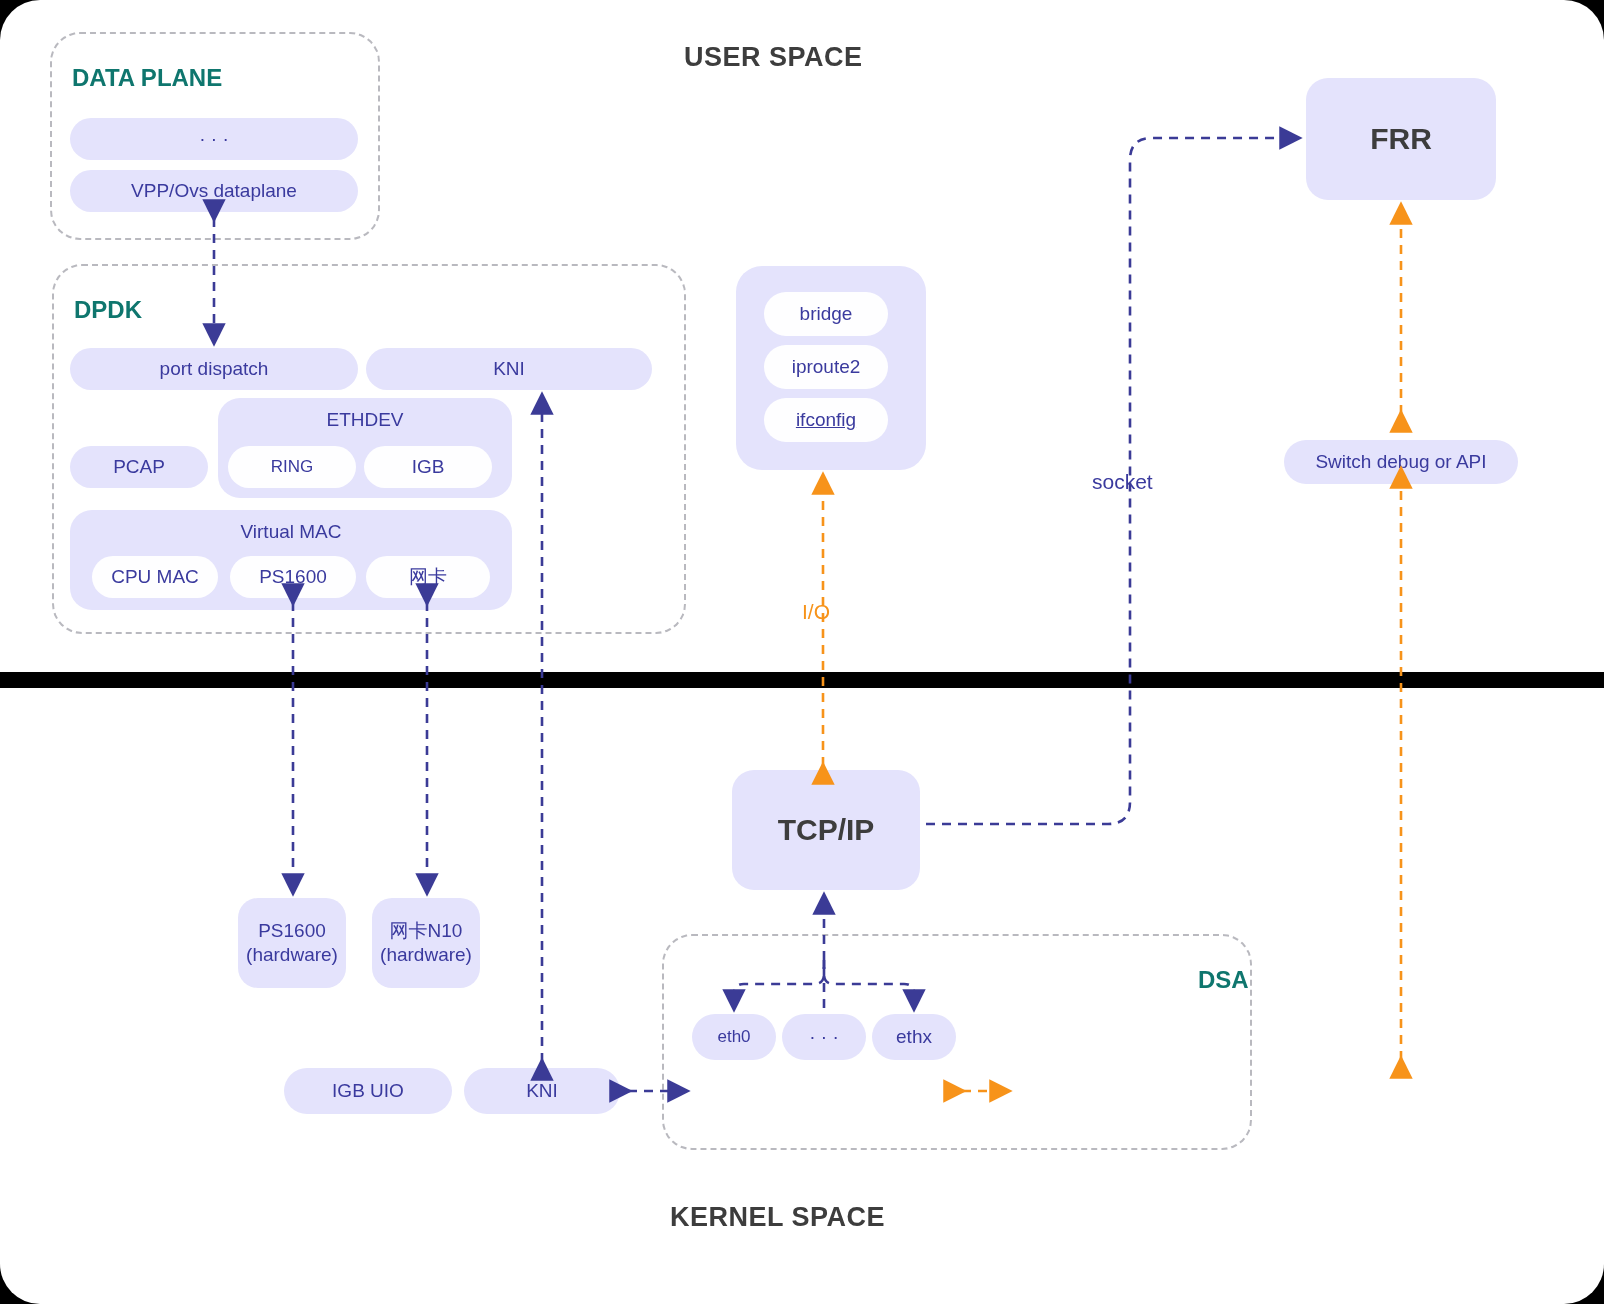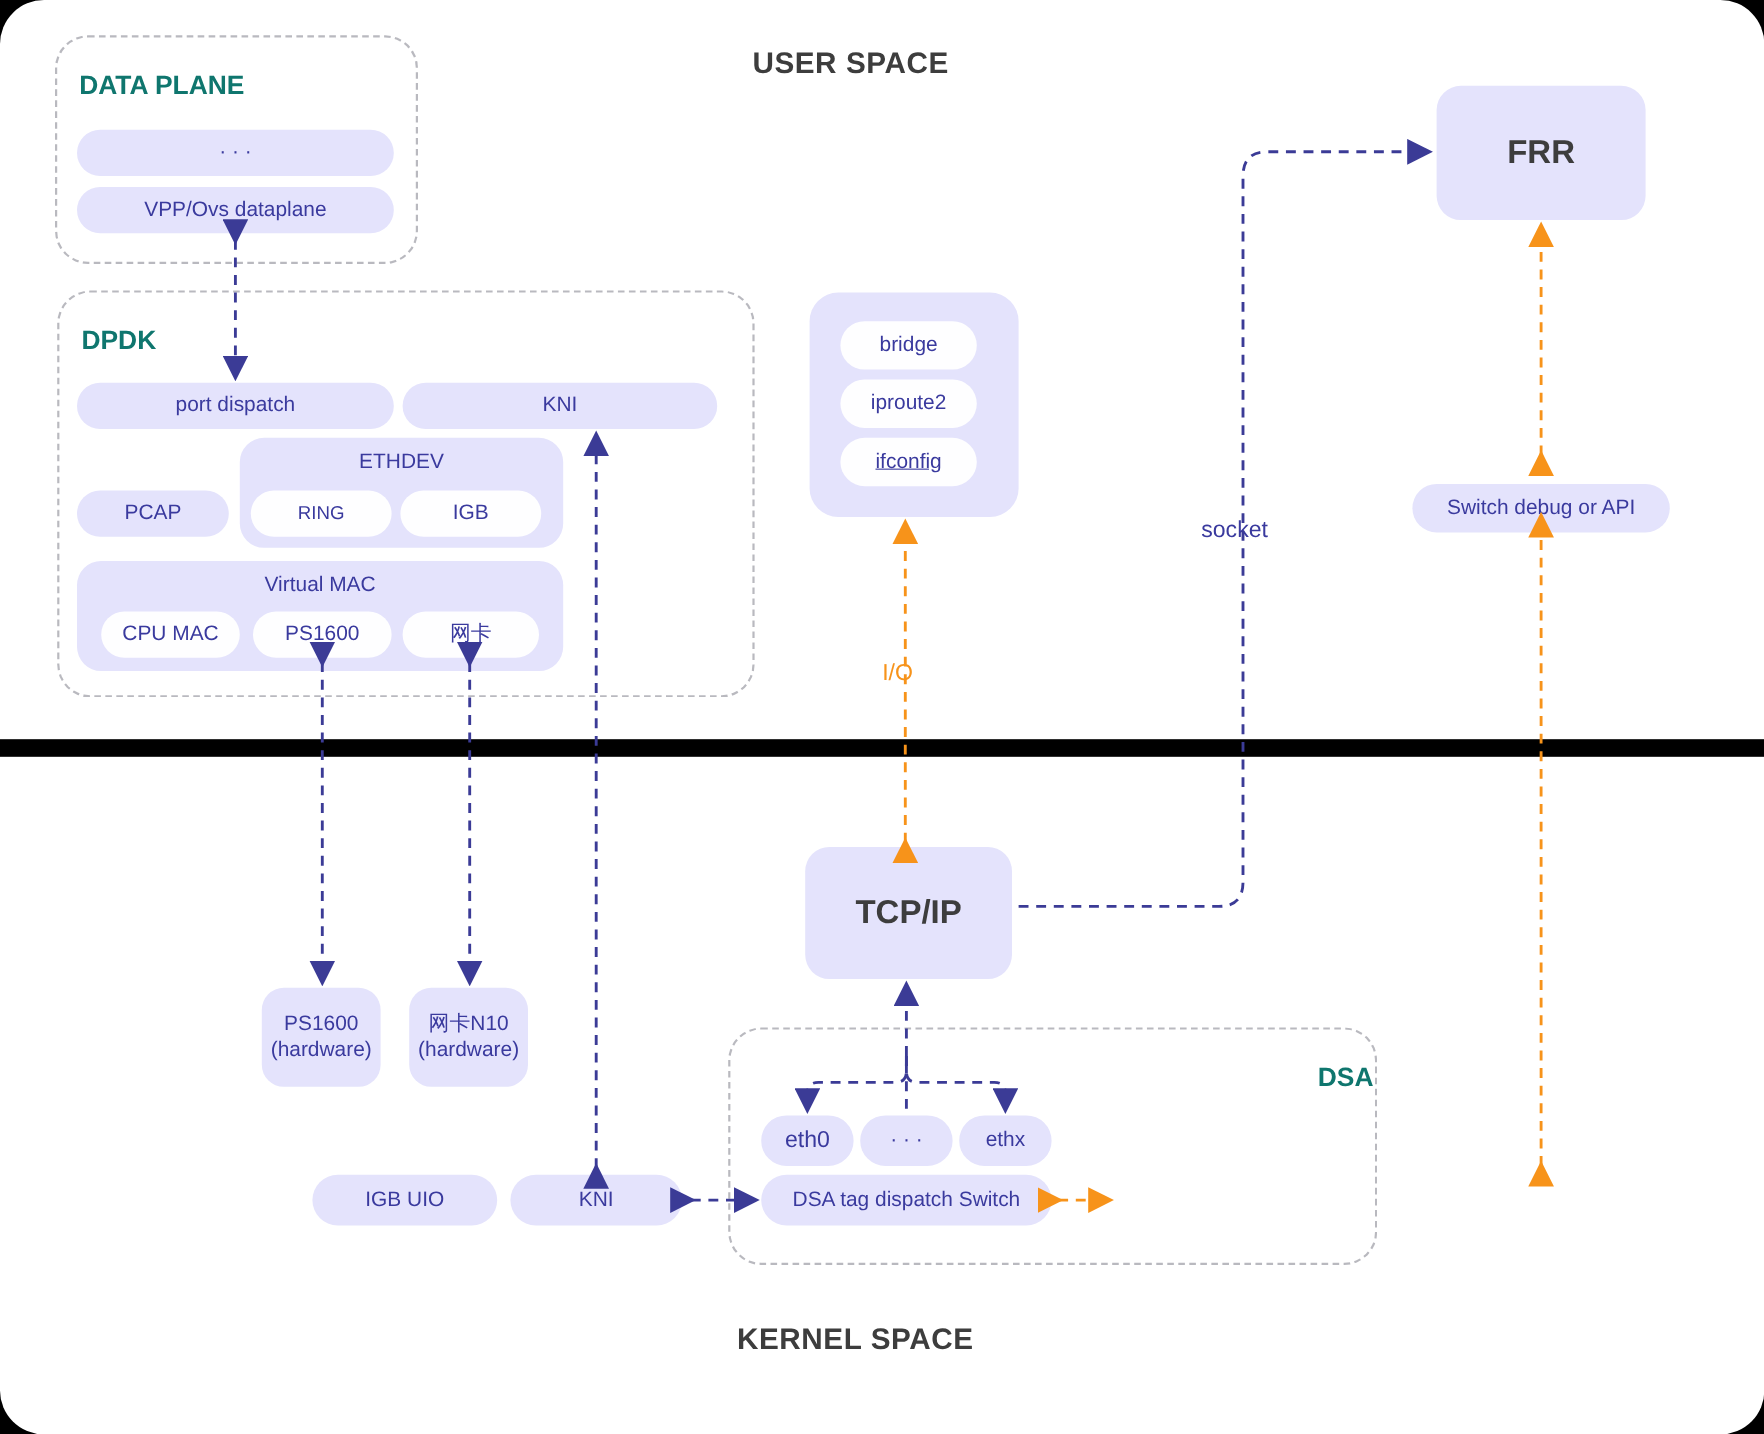--- a/index.html
+++ b/index.html
@@ -81,7 +81,7 @@
   <div class="grp" style="left:662px;top:934px;width:590px;height:216px;"></div>
   <div class="grplabel" style="left:1174px;top:966px;font-size:24px;margin-left:24px;">DSA</div>
 
-  <div class="node pill" style="left:692px;top:1014px;width:84px;height:46px;font-size:21px;">eth0</div>
+  <div class="node pill" style="left:692px;top:1014px;width:84px;height:46px;font-size:17px;">eth0</div>
   <div class="node pill" style="left:782px;top:1014px;width:84px;height:46px;font-size:19px;">· · ·</div>
   <div class="node pill" style="left:872px;top:1014px;width:84px;height:46px;font-size:19px;">ethx</div>
 

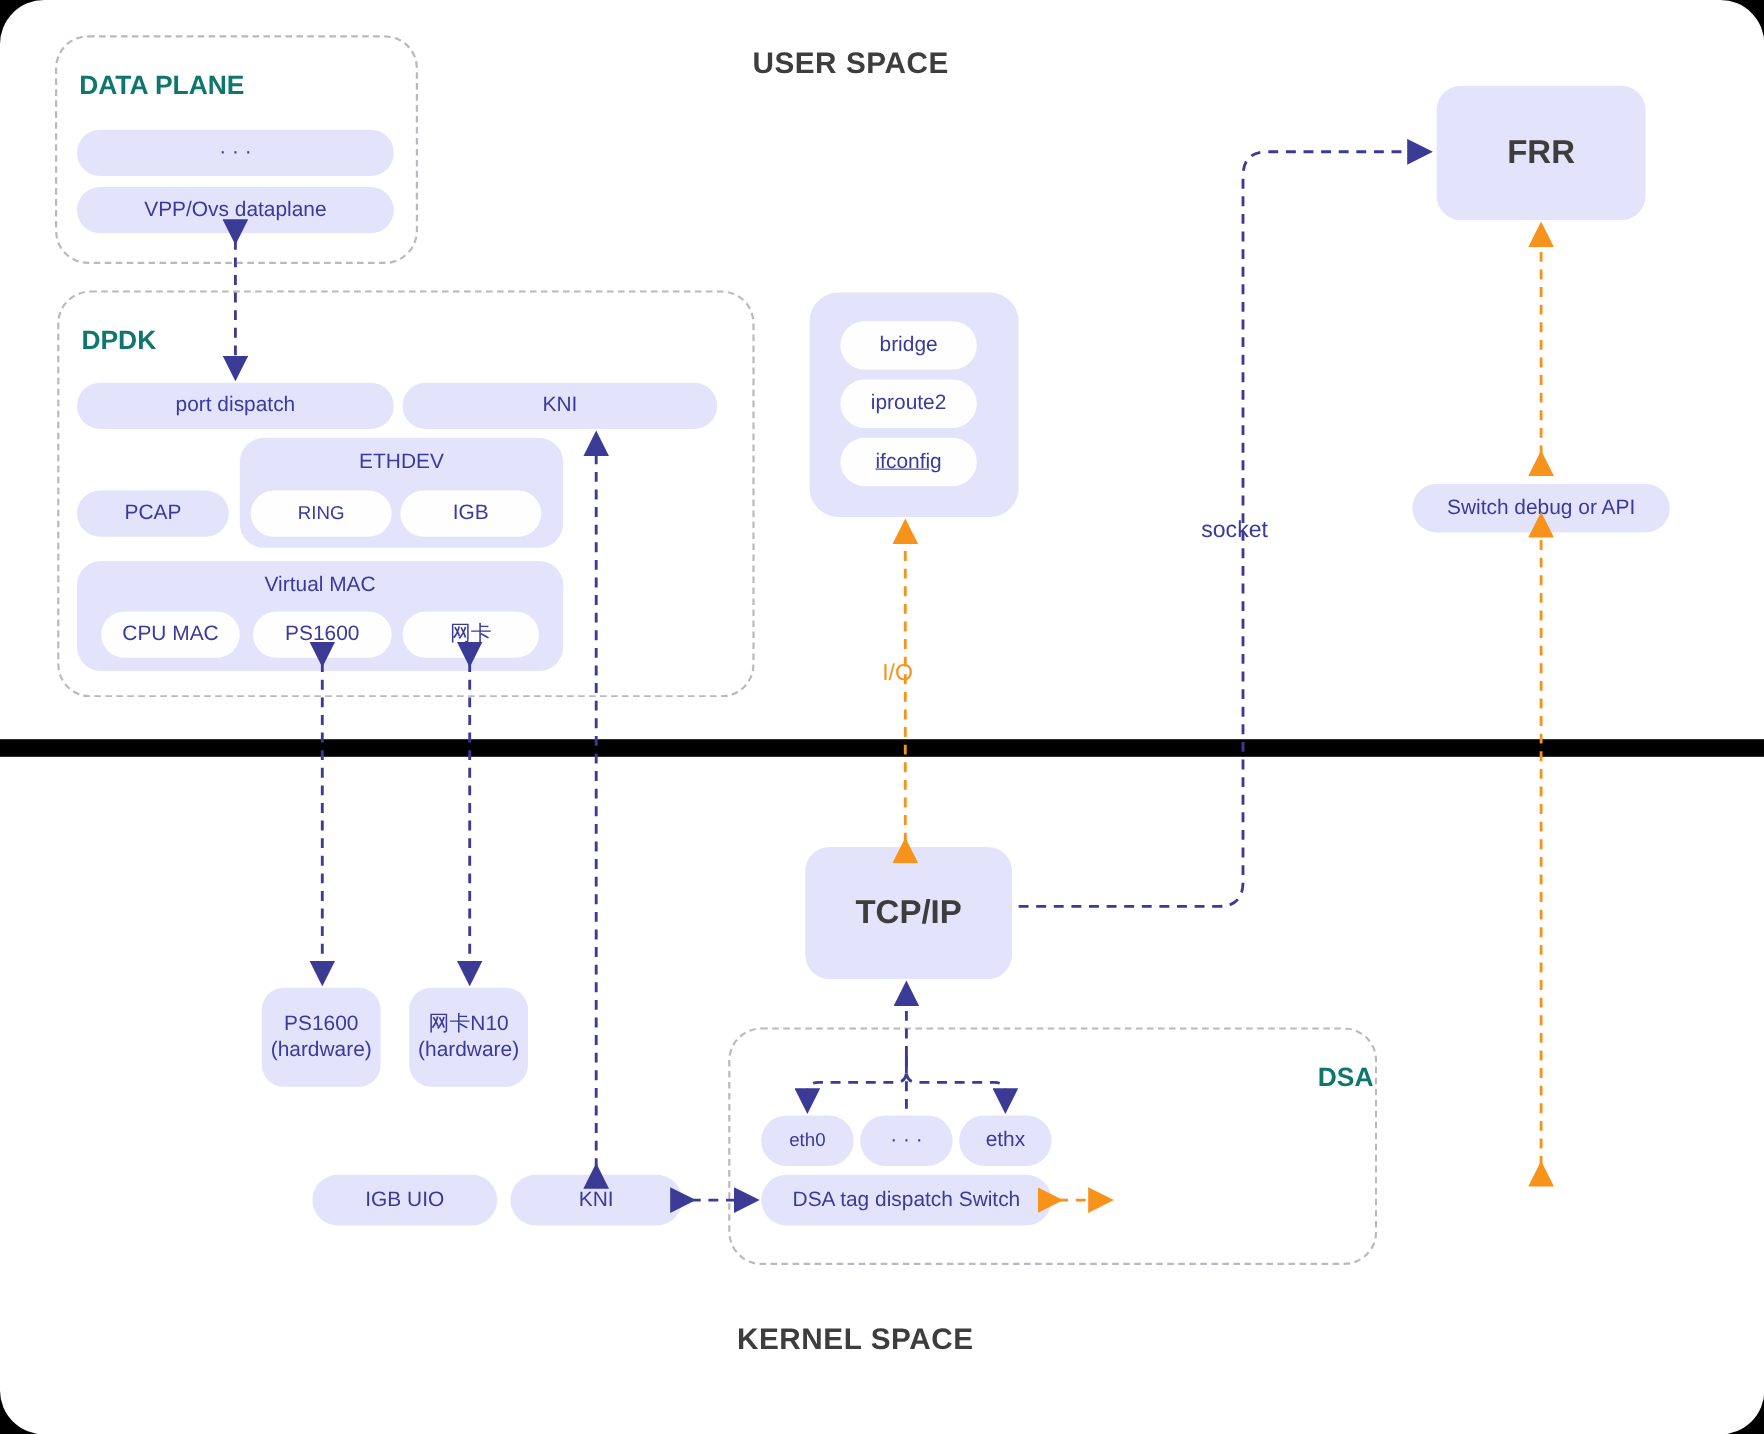--- a/index.html
+++ b/index.html
@@ -85,7 +85,6 @@
   <div class="node pill" style="left:782px;top:1014px;width:84px;height:46px;font-size:19px;">· · ·</div>
   <div class="node pill" style="left:872px;top:1014px;width:84px;height:46px;font-size:19px;">ethx</div>
 
-  <div class="node pill" style="left:692px;top:1068px;width:264px;height:46px;font-size:19px;">DSA tag dispatch Switch</div>
 
 
   <div class="edgelabel" style="left:802px;top:600px;font-size:21px;color:#f7931a;">I/O</div>

